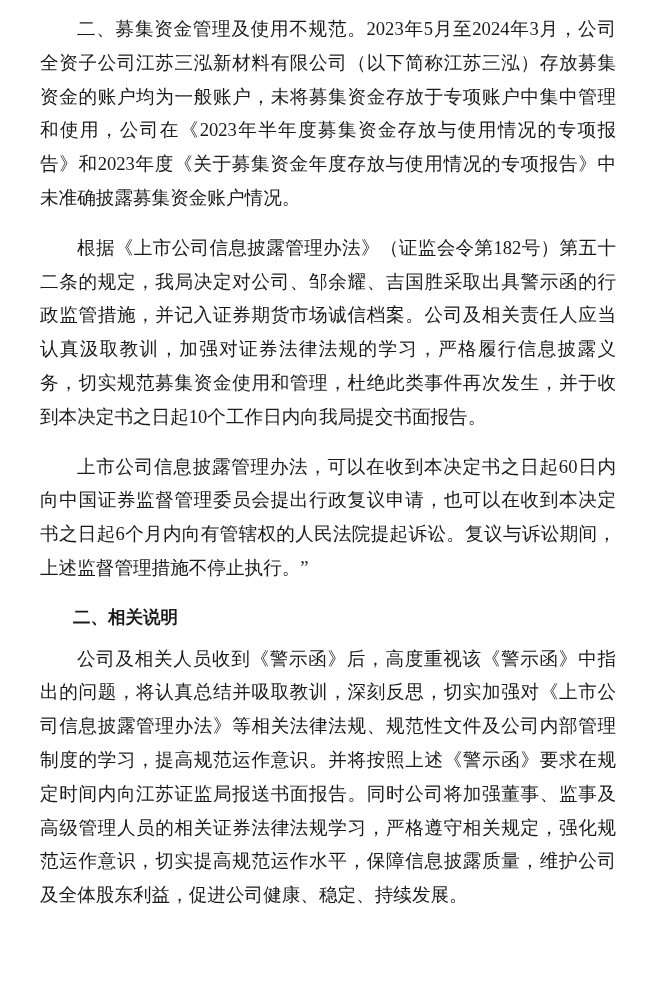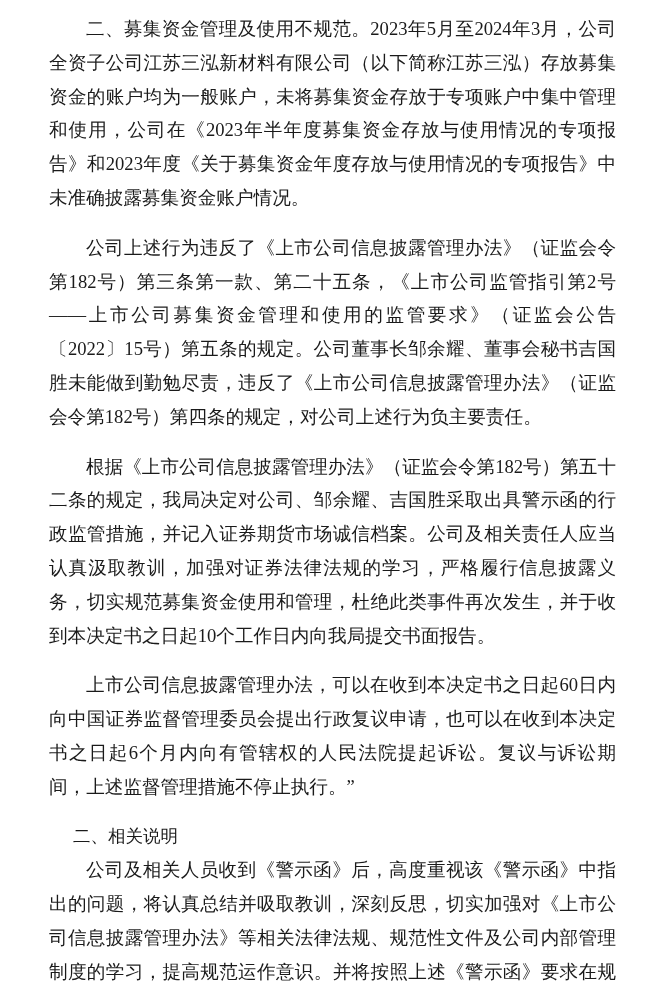--- a/index.html
+++ b/index.html
@@ -10,7 +10,7 @@
     font-size: 18.6px; color: #1a1a1a; line-height: 33.8px;
     text-align: justify; text-justify: inter-character;
   }
-  .para { margin: 0 0 16px 13px; text-indent: 37px; }
+  .para { margin: 0 0 16px 4px; text-indent: 37px; }
   .heading {
     margin: 0 0 0 0; text-indent: 37px;
     font-family: "DejaVu Sans", "Liberation Sans", sans-serif;

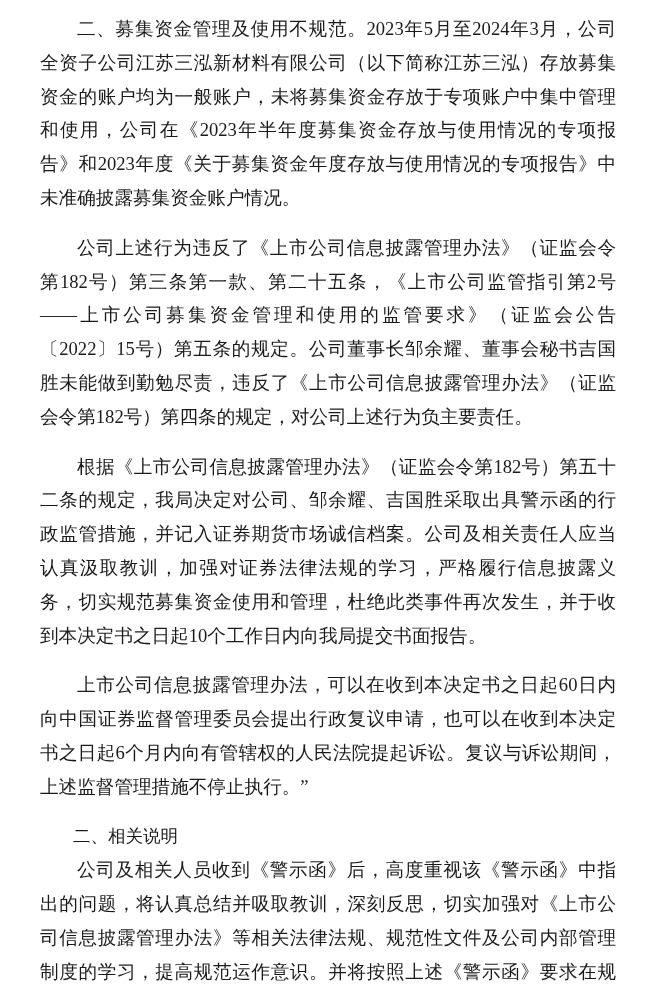--- a/index.html
+++ b/index.html
@@ -22,7 +22,6 @@
 
 <div class="page">
   <p class="para">二、募集资金管理及使用不规范。2023年5月至2024年3月，公司全资子公司江苏三泓新材料有限公司（以下简称江苏三泓）存放募集资金的账户均为一般账户，未将募集资金存放于专项账户中集中管理和使用，公司在《2023年半年度募集资金存放与使用情况的专项报告》和2023年度《关于募集资金年度存放与使用情况的专项报告》中未准确披露募集资金账户情况。</p>
-  <p class="para">公司上述行为违反了《上市公司信息披露管理办法》（证监会令第182号）第三条第一款、第二十五条，《上市公司监管指引第2号——上市公司募集资金管理和使用的监管要求》（证监会公告〔2022〕15号）第五条的规定。公司董事长邹余耀、董事会秘书吉国胜未能做到勤勉尽责，违反了《上市公司信息披露管理办法》（证监会令第182号）第四条的规定，对公司上述行为负主要责任。</p>
   <p class="para">根据《上市公司信息披露管理办法》（证监会令第182号）第五十二条的规定，我局决定对公司、邹余耀、吉国胜采取出具警示函的行政监管措施，并记入证券期货市场诚信档案。公司及相关责任人应当认真汲取教训，加强对证券法律法规的学习，严格履行信息披露义务，切实规范募集资金使用和管理，杜绝此类事件再次发生，并于收到本决定书之日起10个工作日内向我局提交书面报告。</p>
   <p class="para">上市公司信息披露管理办法，可以在收到本决定书之日起60日内向中国证券监督管理委员会提出行政复议申请，也可以在收到本决定书之日起6个月内向有管辖权的人民法院提起诉讼。复议与诉讼期间，上述监督管理措施不停止执行。”</p>
   <p class="heading">二、相关说明</p>

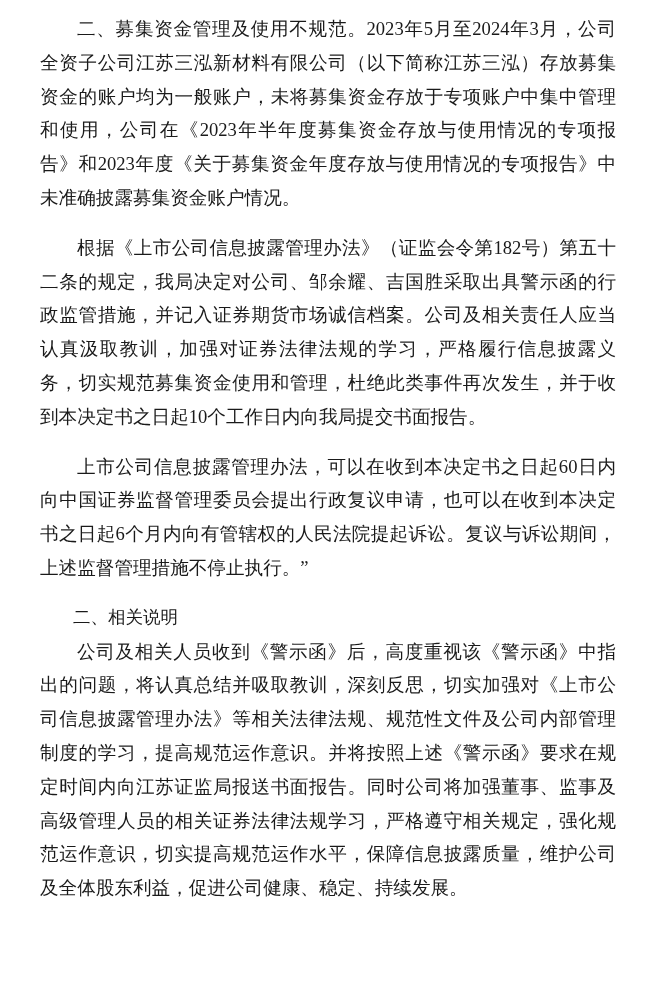--- a/index.html
+++ b/index.html
@@ -12,9 +12,9 @@
   }
   .para { margin: 0 0 16px 4px; text-indent: 37px; }
   .heading {
-    margin: 0 0 0 0; text-indent: 37px;
+    margin: 0 0 7px 0; text-indent: 37px;
     font-family: "DejaVu Sans", "Liberation Sans", sans-serif;
-    font-weight: normal; font-size: 17.5px;
+    font-weight: bold; font-size: 17.5px;
   }
 </style>
 </head>

